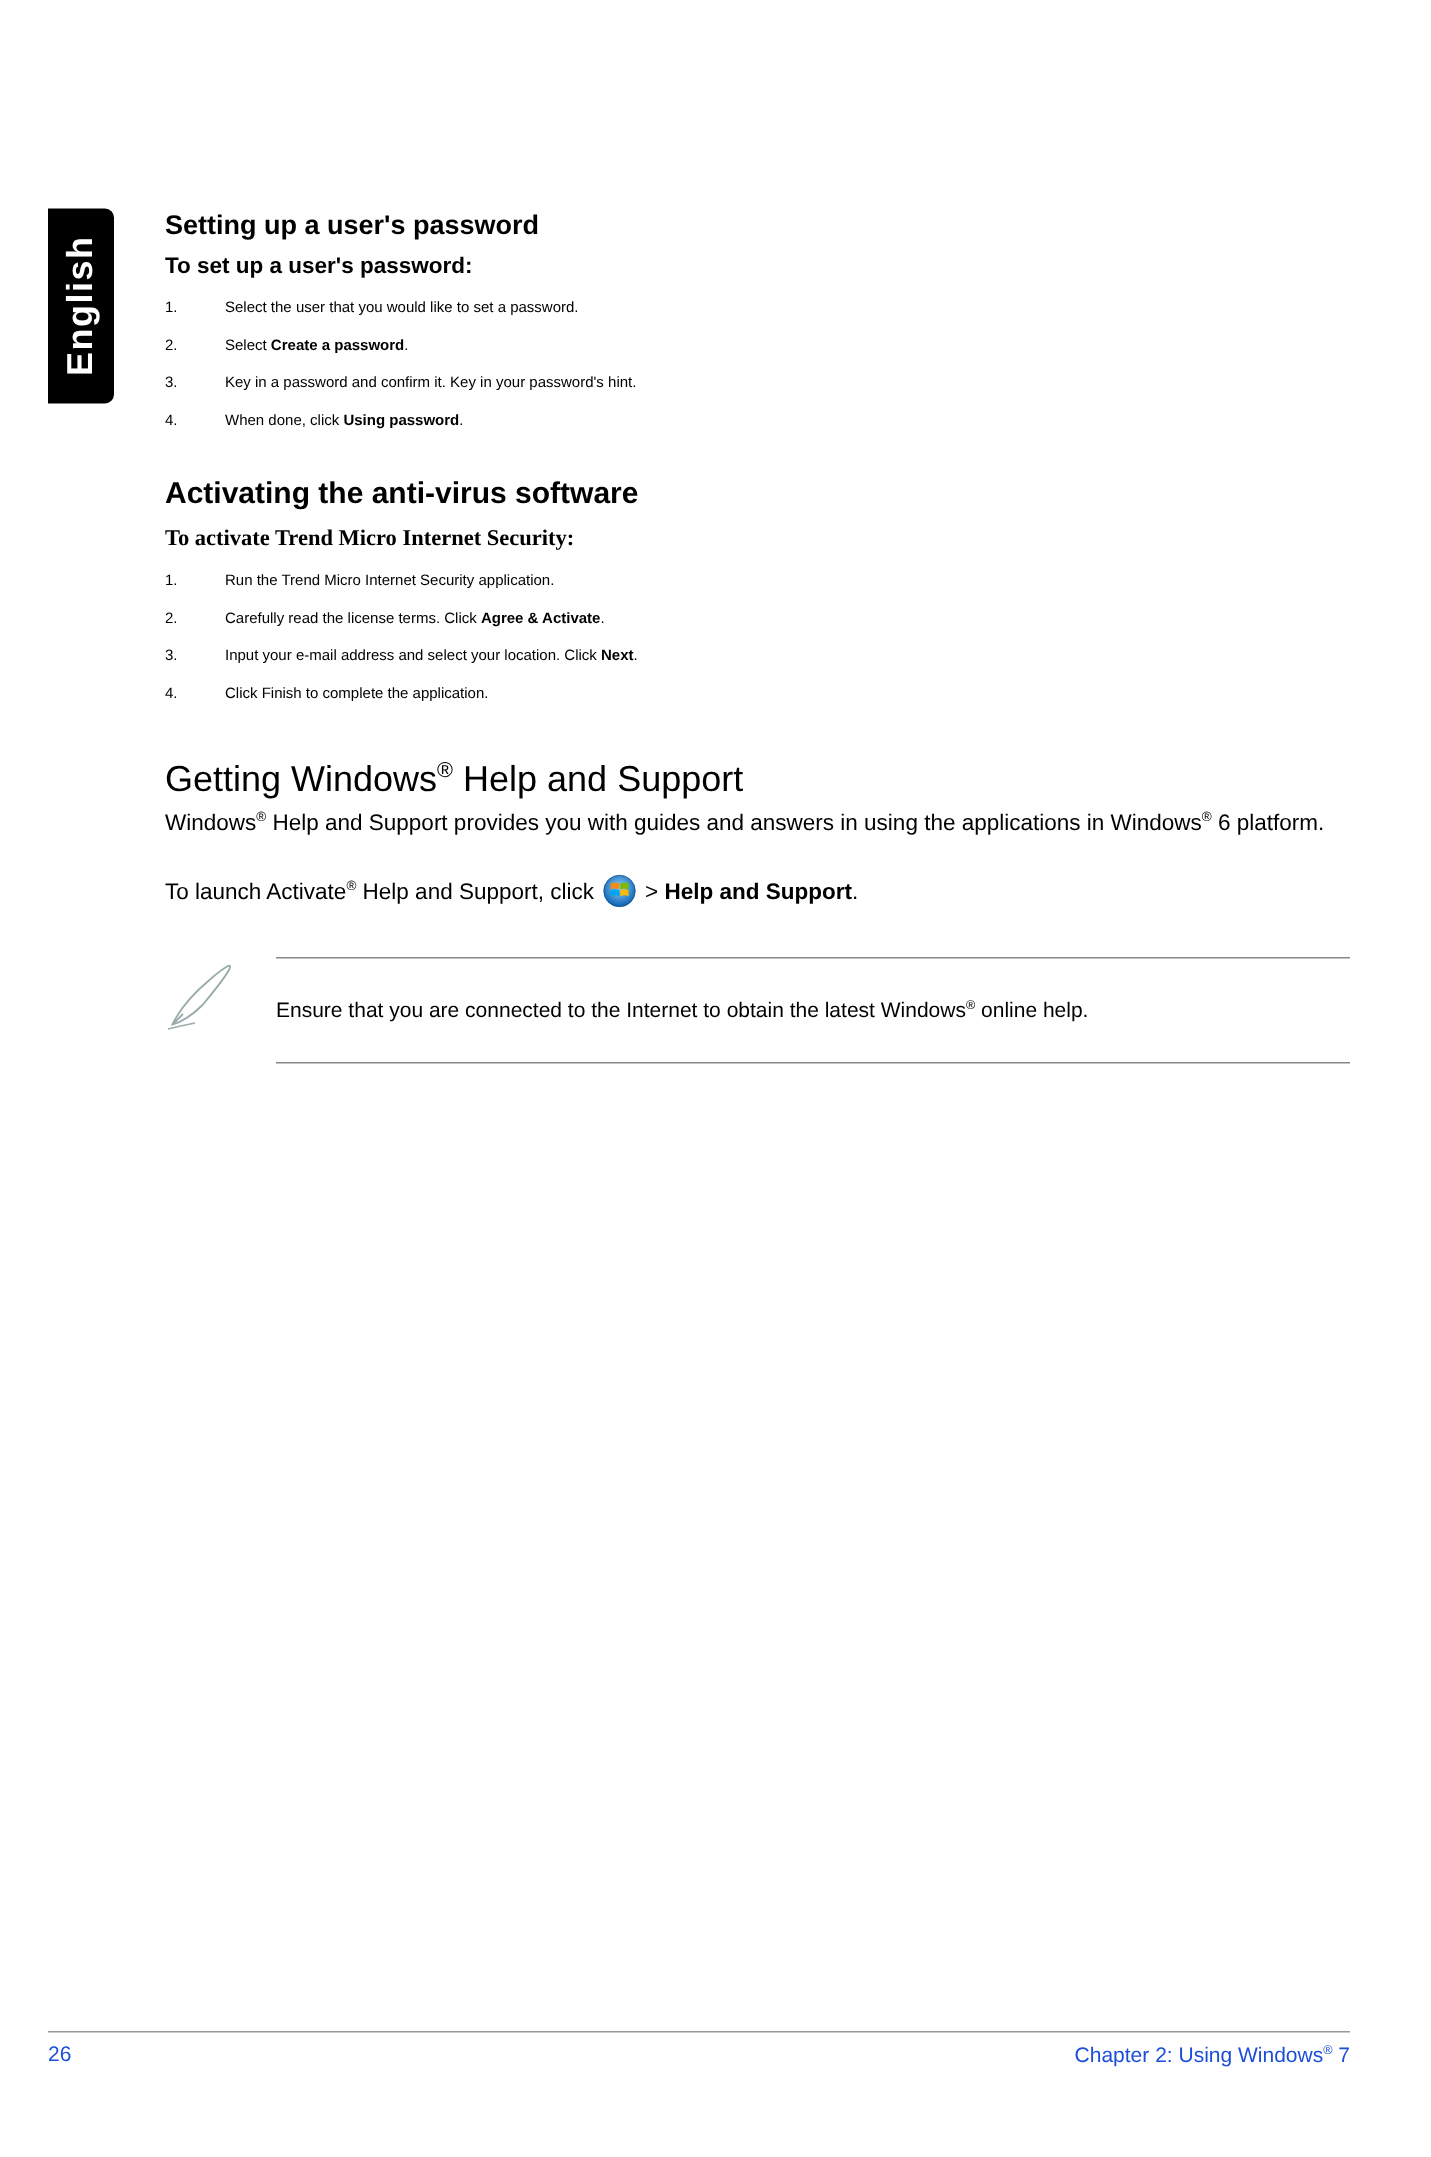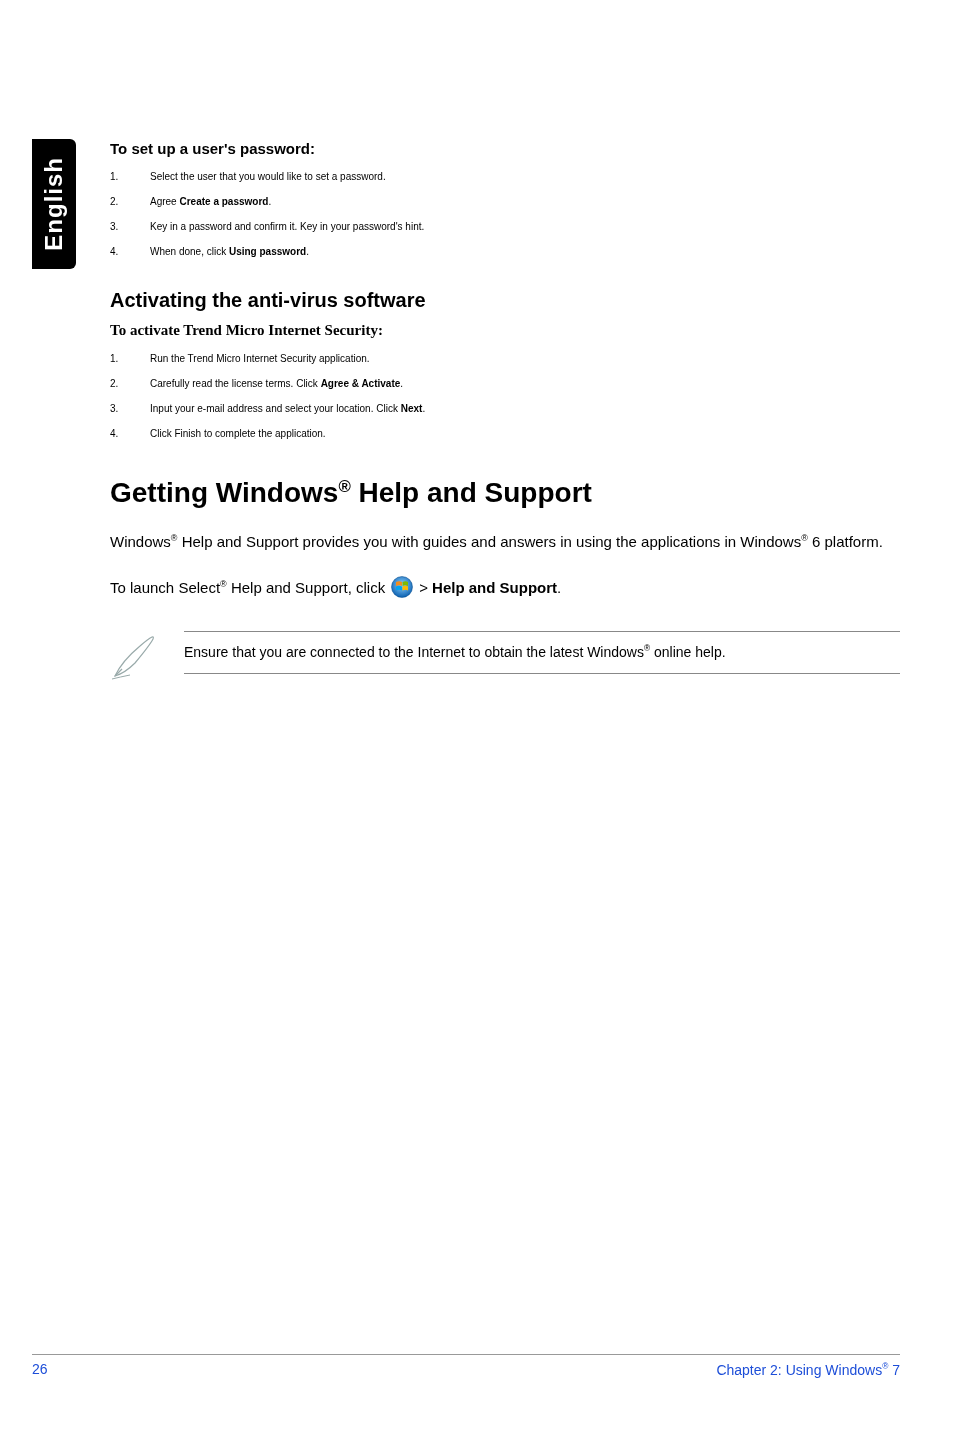--- a/index.html
+++ b/index.html
@@ -156,6 +156,7 @@
 
 <div class="content">
 
+  <div class="h3">Setting up a user's password</div>
   <div class="bold-sub">To set up a user's password:</div>
   <ol class="numbered">
     <li><span>Select the user that you would like to set a password.</span></li>

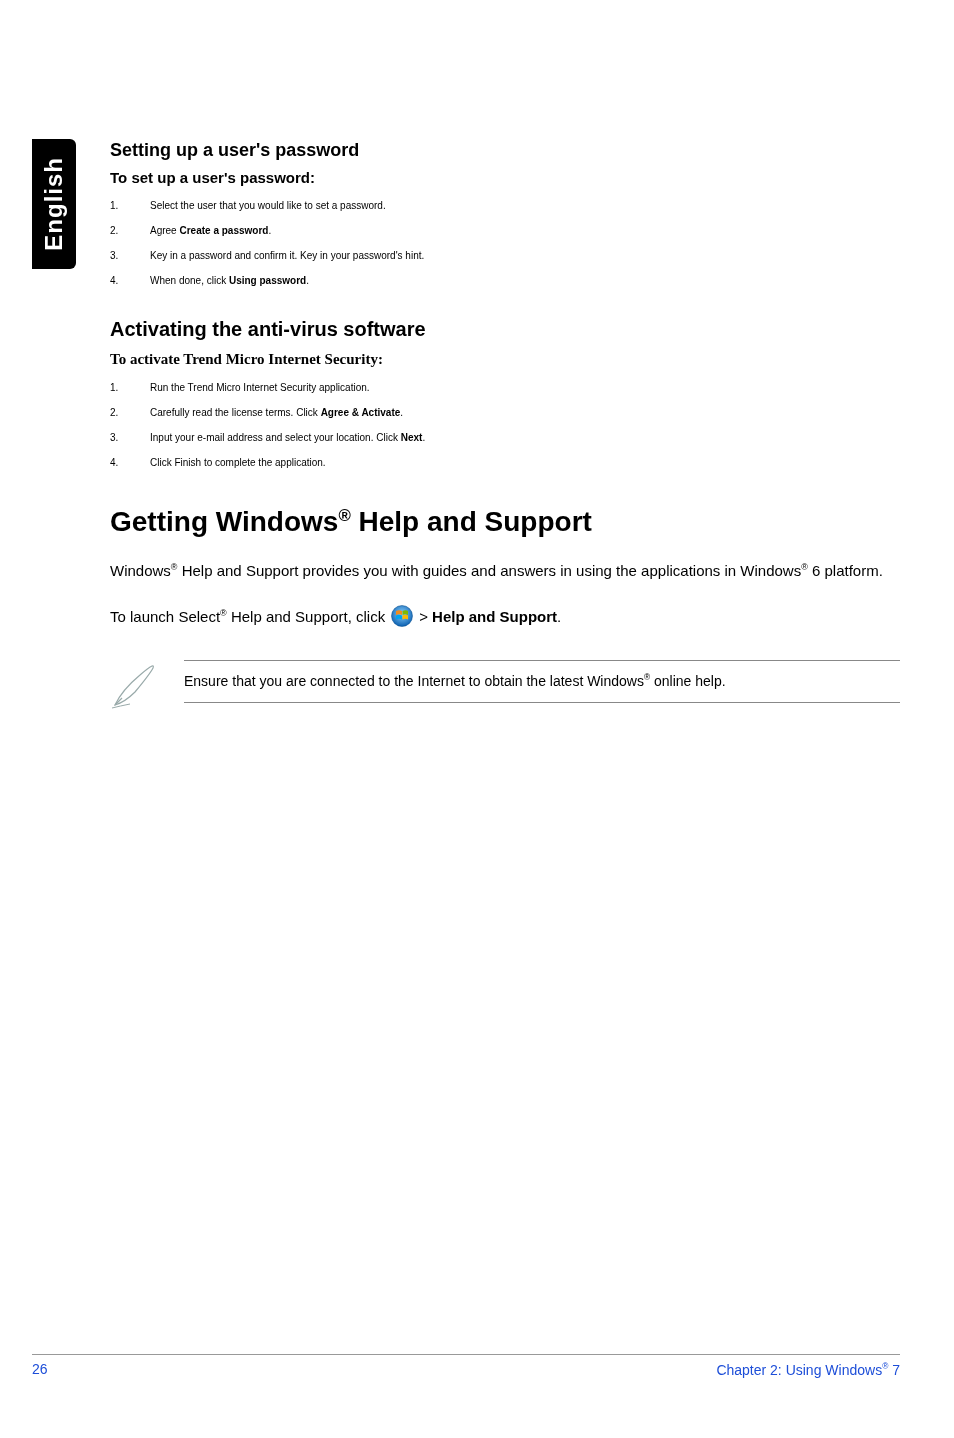--- a/index.html
+++ b/index.html
@@ -161,7 +161,7 @@
   <ol class="numbered">
     <li><span>Select the user that you would like to set a password.</span></li>
     <li>
-      <span>Agree </span><span class="inline-bold">Create a password</span><span>.</span>
+      <span>Select </span><span class="inline-bold">Create a password</span><span>.</span>
     </li>
     <li><span>Key in a password and confirm it. Key in your password's hint.</span></li>
     <li>

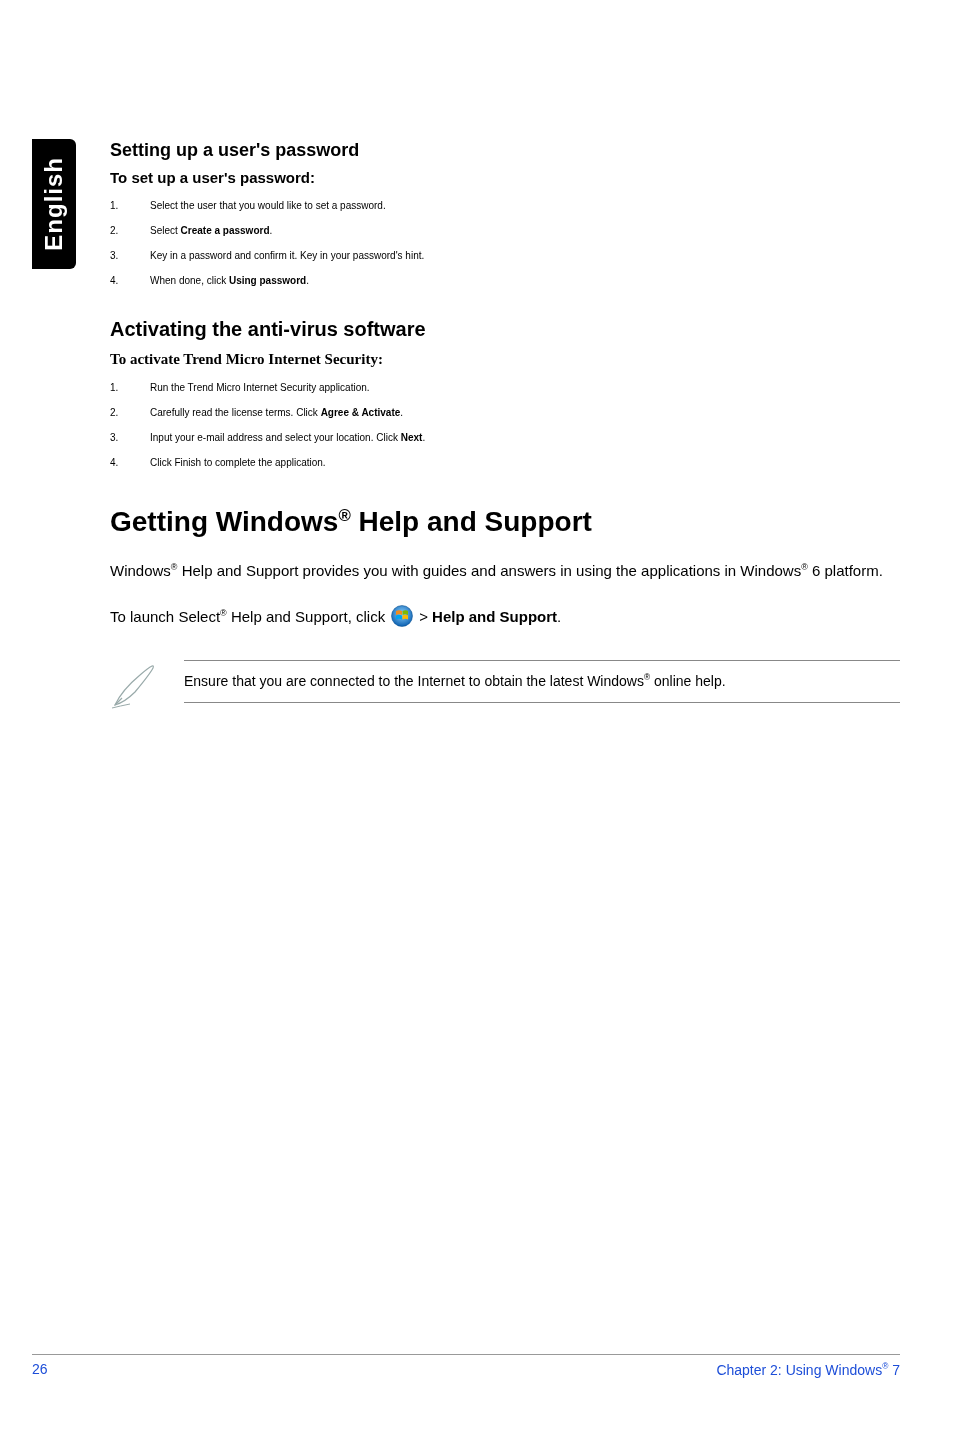--- a/index.html
+++ b/index.html
@@ -84,10 +84,10 @@
     margin-bottom: 10px;
   }
   .h1 {
-    font-size: 28px;
-    font-weight: bold;
+    font-size: 24px;
+    font-weight: normal;
     margin-top: 36px;
-    margin-bottom: 22px;
+    margin-bottom: 4px;
   }
   .sup {
     font-size: 0.6em;

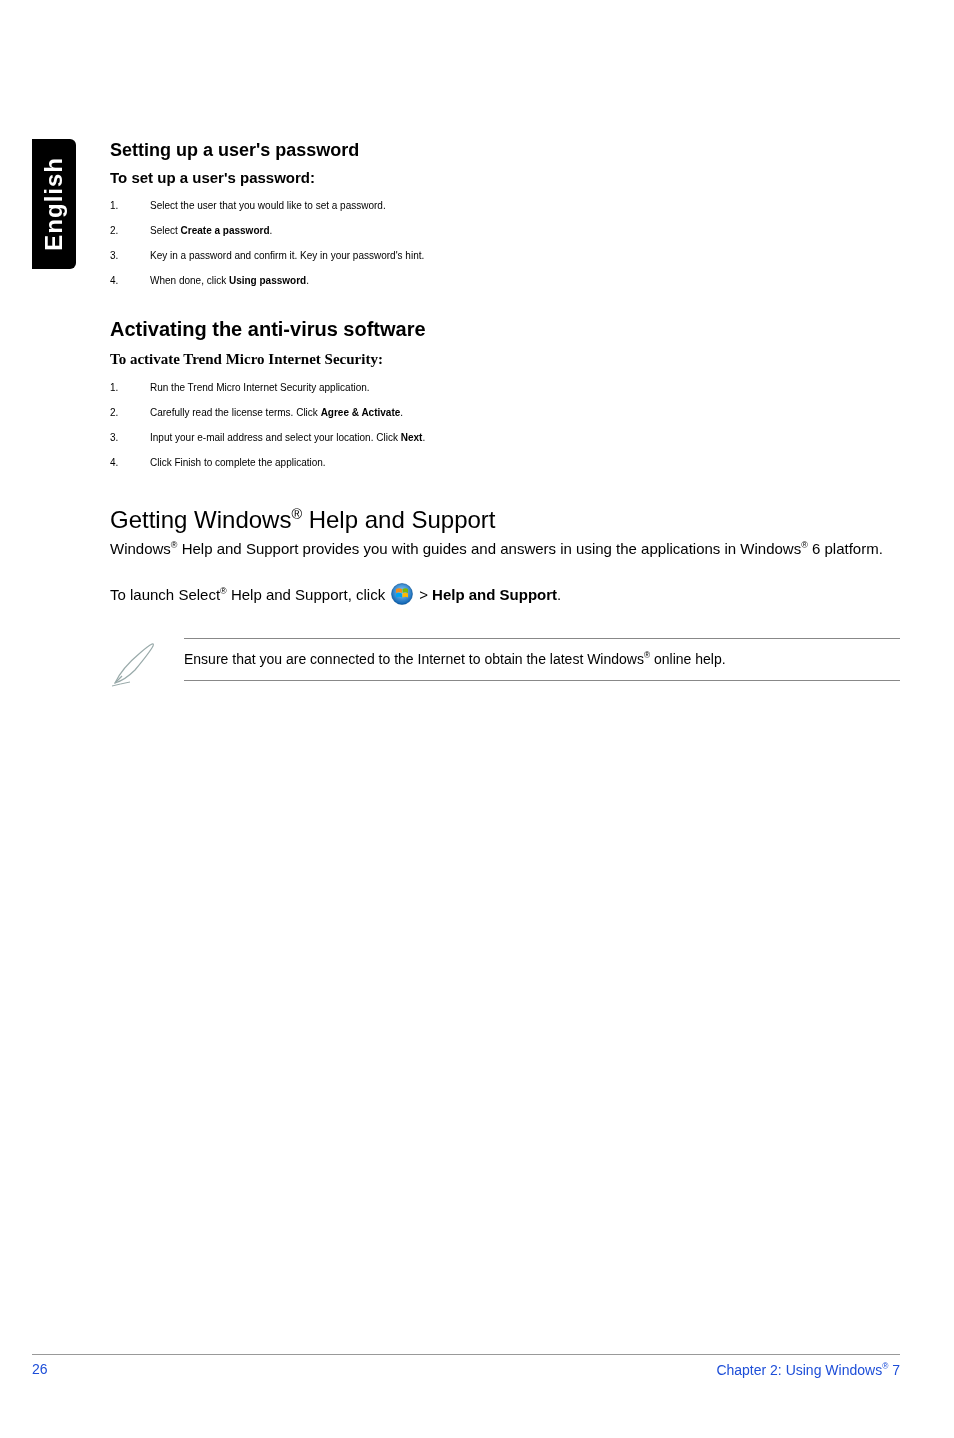--- a/index.html
+++ b/index.html
@@ -191,7 +191,7 @@
 
   <div class="launch-line">
     <span>
-      <span>To launch Select</span><span class="sup">®</span><span> Help and Support, click </span>
+      <span>To launch Activate</span><span class="sup">®</span><span> Help and Support, click </span>
     </span>
     <span class="windows-orb">
       <svg viewBox="0 0 22 22" width="22" height="22">

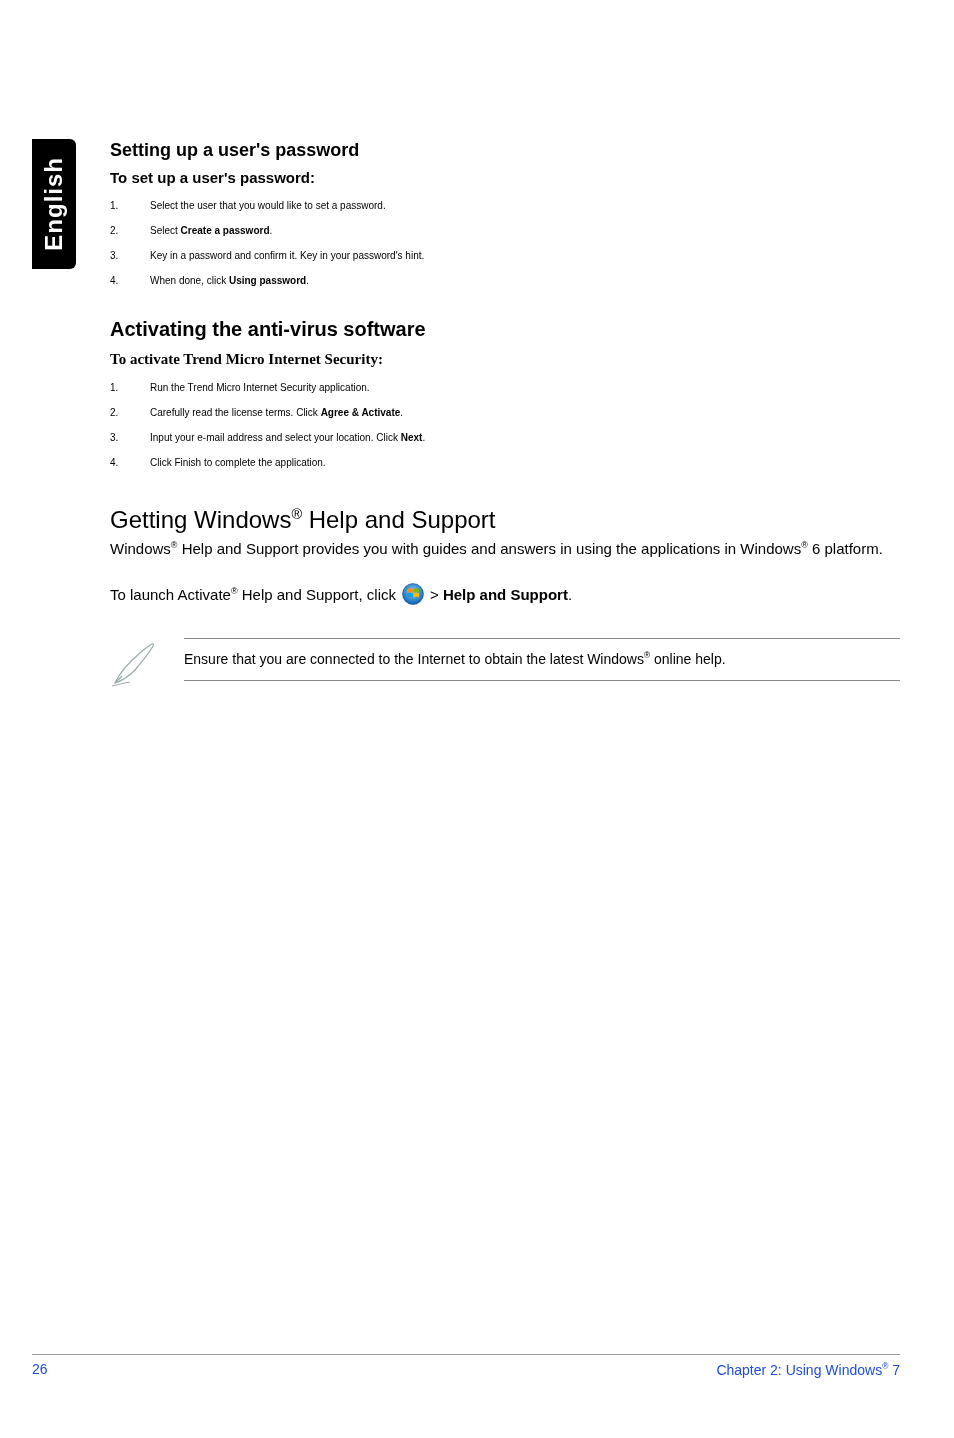--- a/index.html
+++ b/index.html
@@ -114,7 +114,7 @@
     flex: 1;
     border-top: 1px solid #888;
     border-bottom: 1px solid #888;
-    padding: 10px 0;
+    padding: 24px 0;
     font-size: 14px;
     line-height: 1.5;
   }

